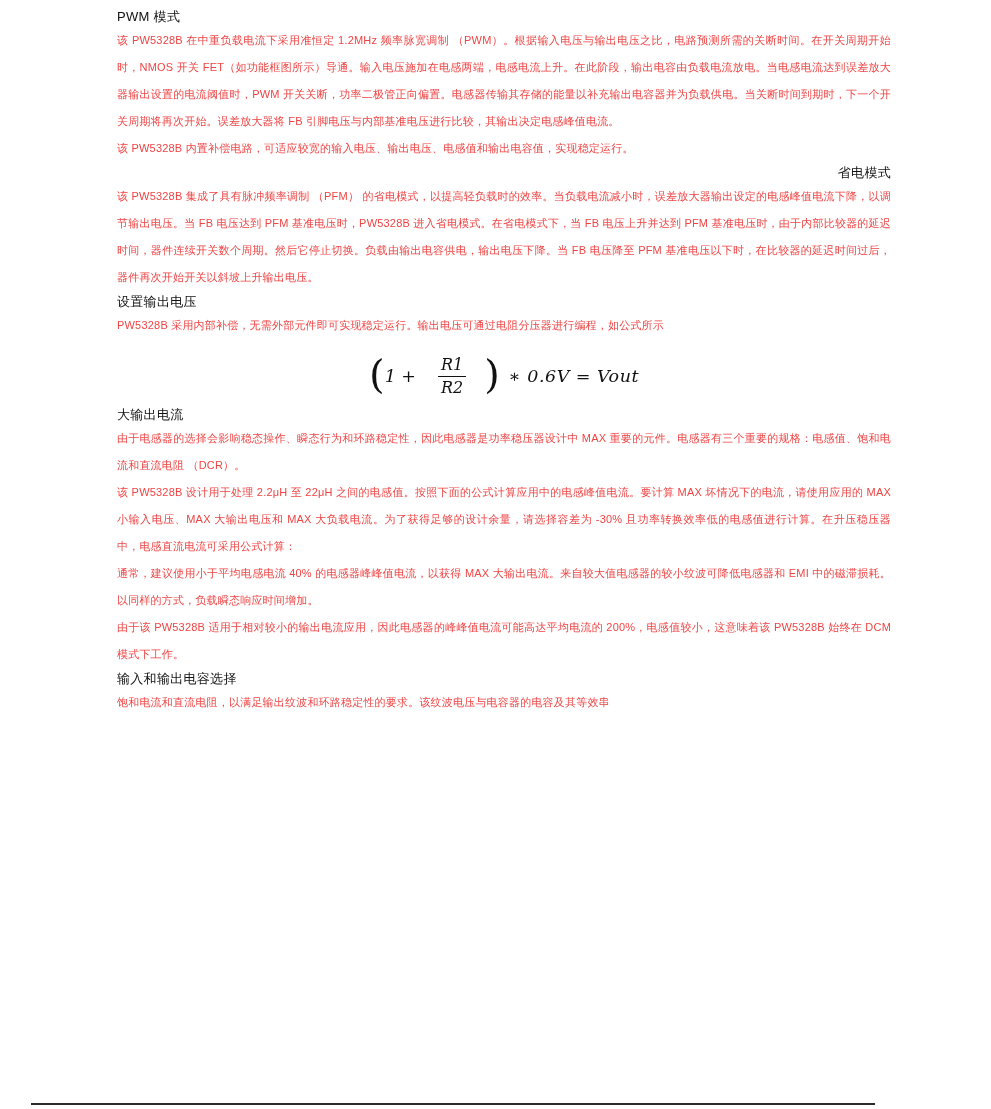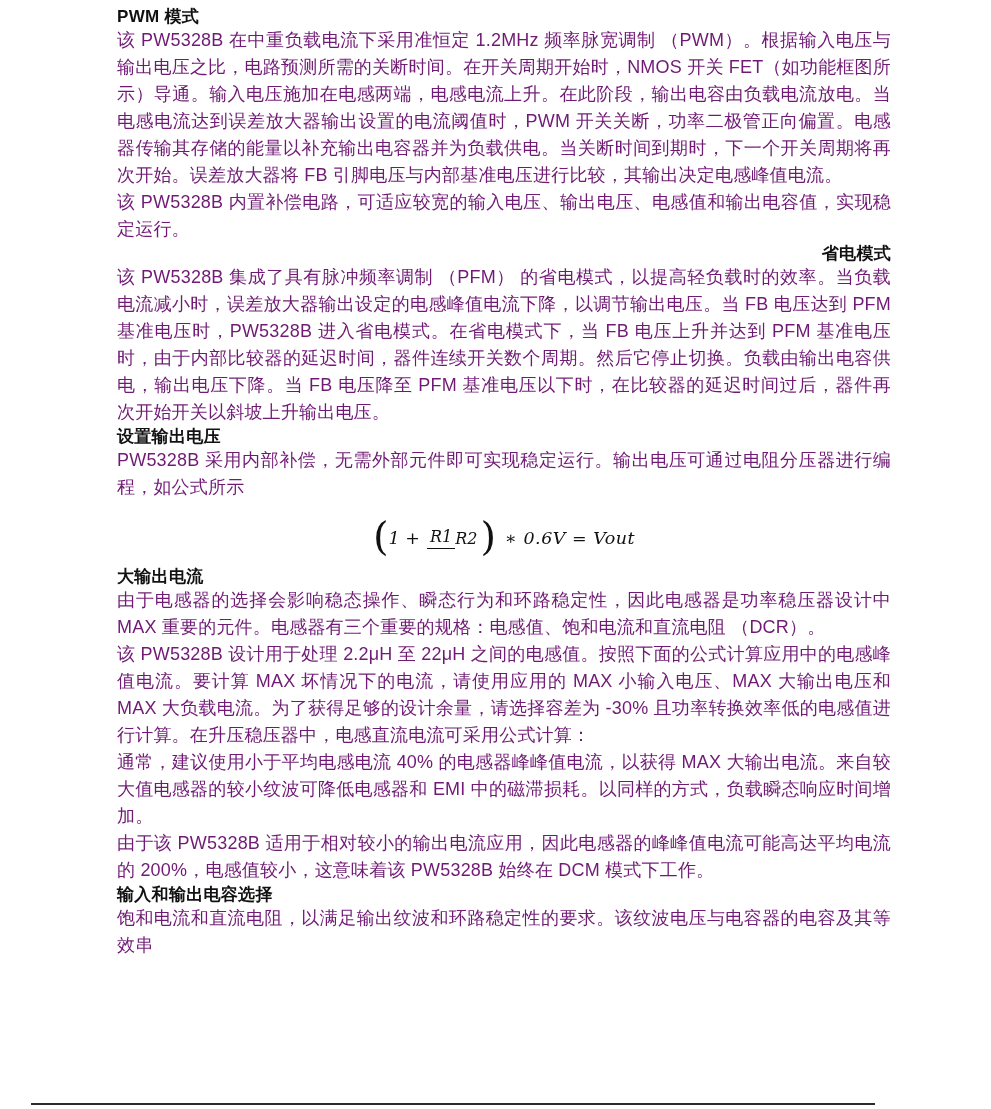--- a/index.html
+++ b/index.html
@@ -32,9 +32,9 @@
   }
   h3.sub-heading {
     margin: 0;
-    font-size: 17px;
+    font-size: 13px;
     line-height: 21px;
-    font-weight: bold;
+    font-weight: normal;
     color: #111111;
     letter-spacing: 0.3px;
   }

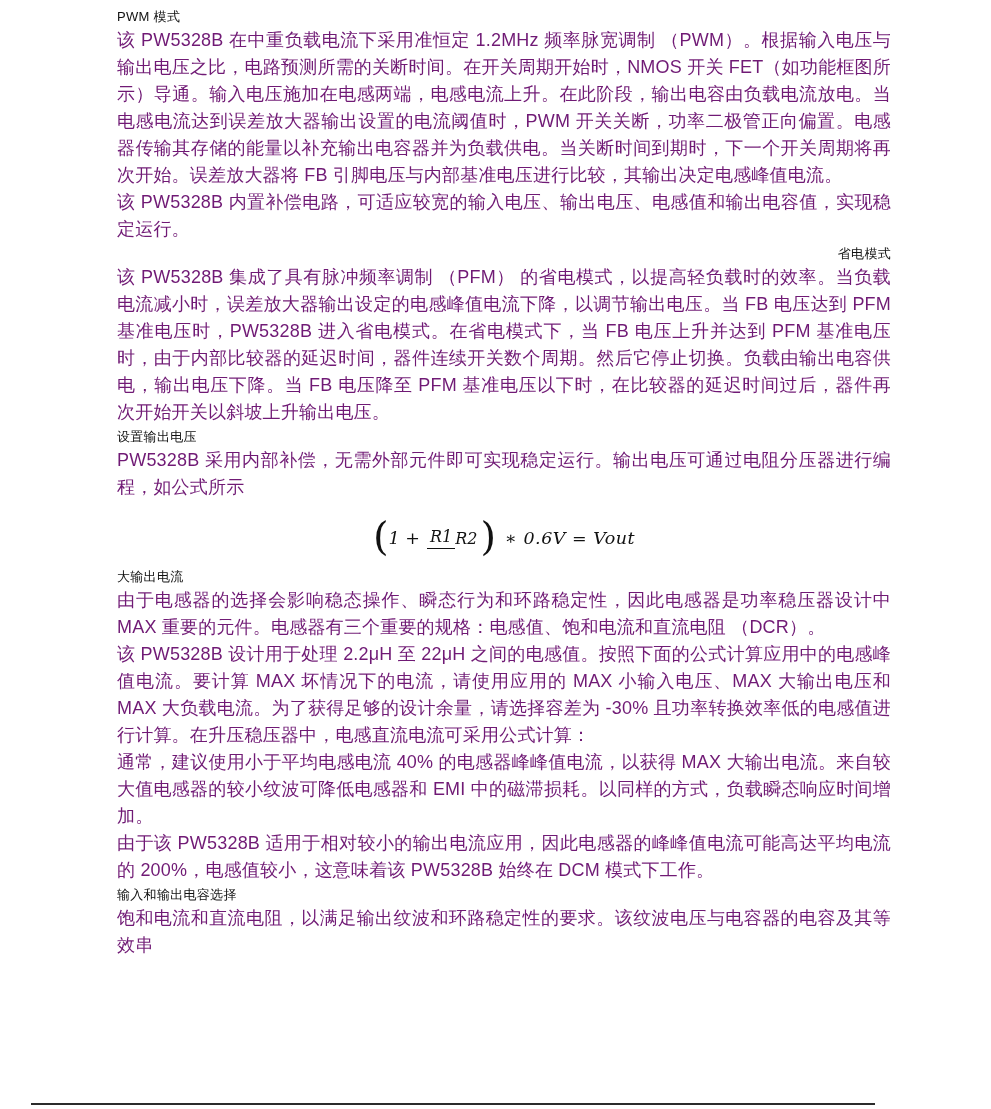--- a/index.html
+++ b/index.html
@@ -24,11 +24,11 @@
   }
   p.body-text {
     margin: 0;
-    font-size: 18px;
+    font-size: 11px;
     line-height: 27px;
     text-align: justify;
     letter-spacing: 0.2px;
-    color: #701a75;
+    color: #ef4444;
   }
   h3.sub-heading {
     margin: 0;

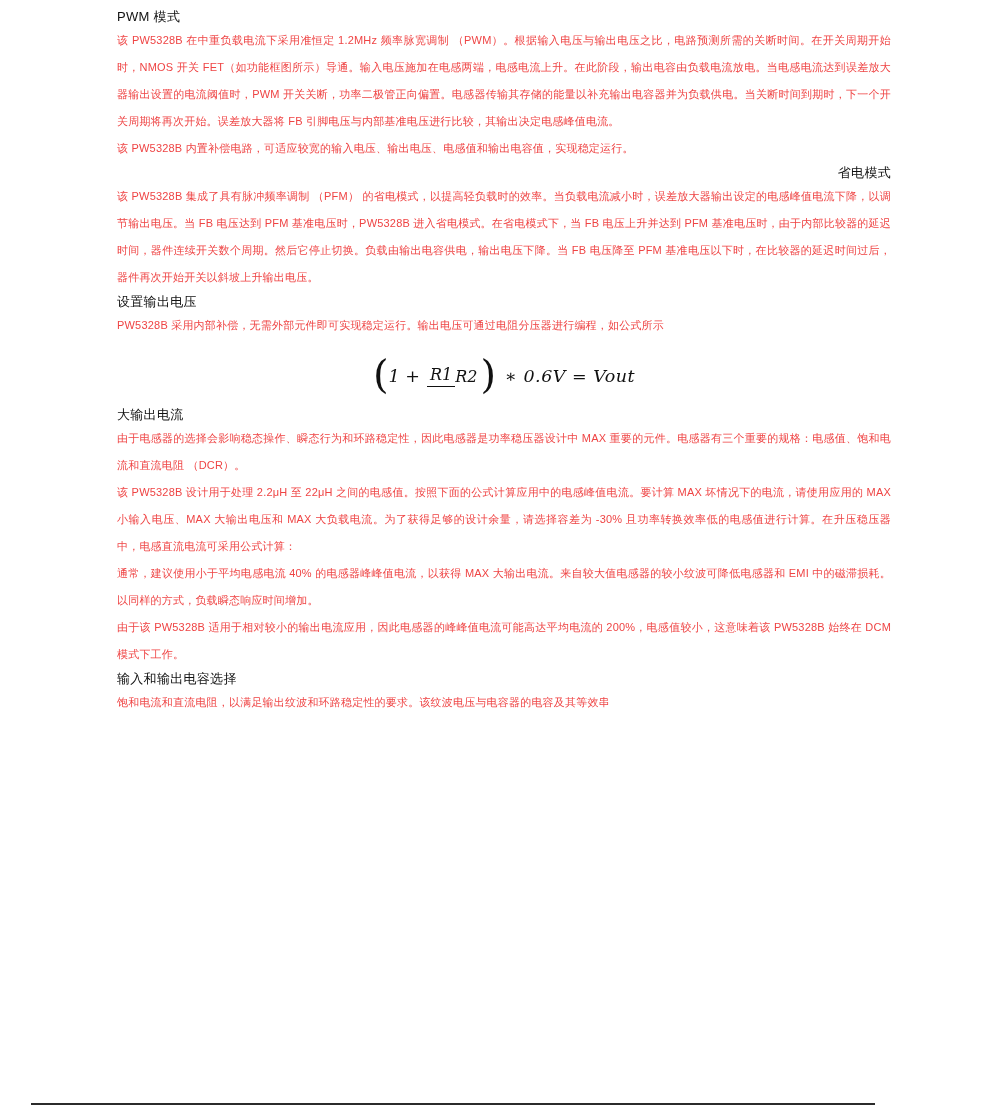--- a/index.html
+++ b/index.html
@@ -72,9 +72,9 @@
   }
   .frac {
     display: inline-flex;
-    flex-direction: row;
+    flex-direction: column;
     align-items: center;
-    margin: 0 3px;
+    margin: 0 18px;
     font-size: 16px;
     line-height: 1.2;
   }

